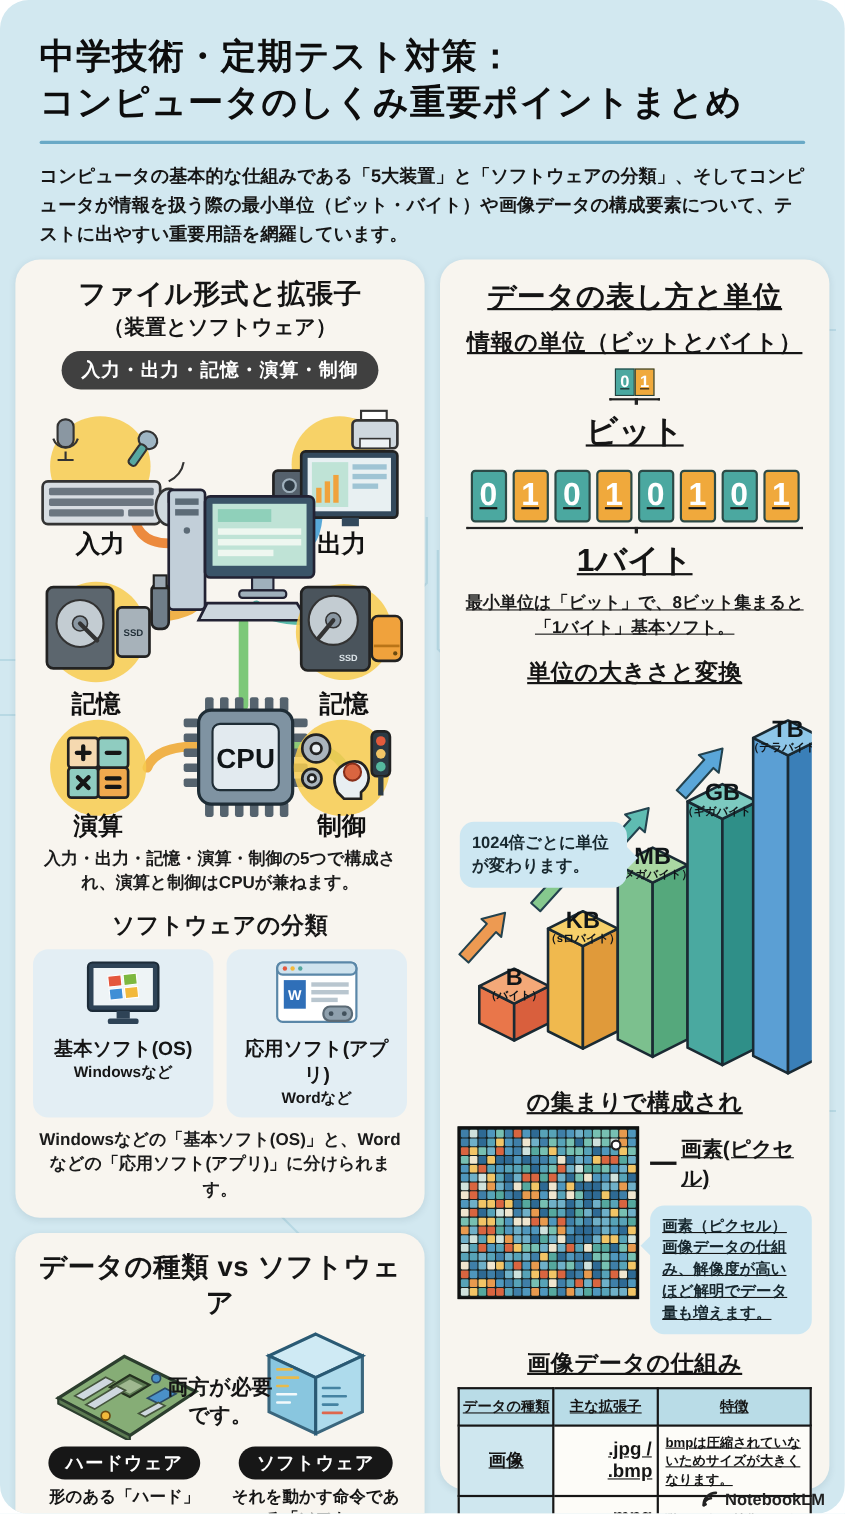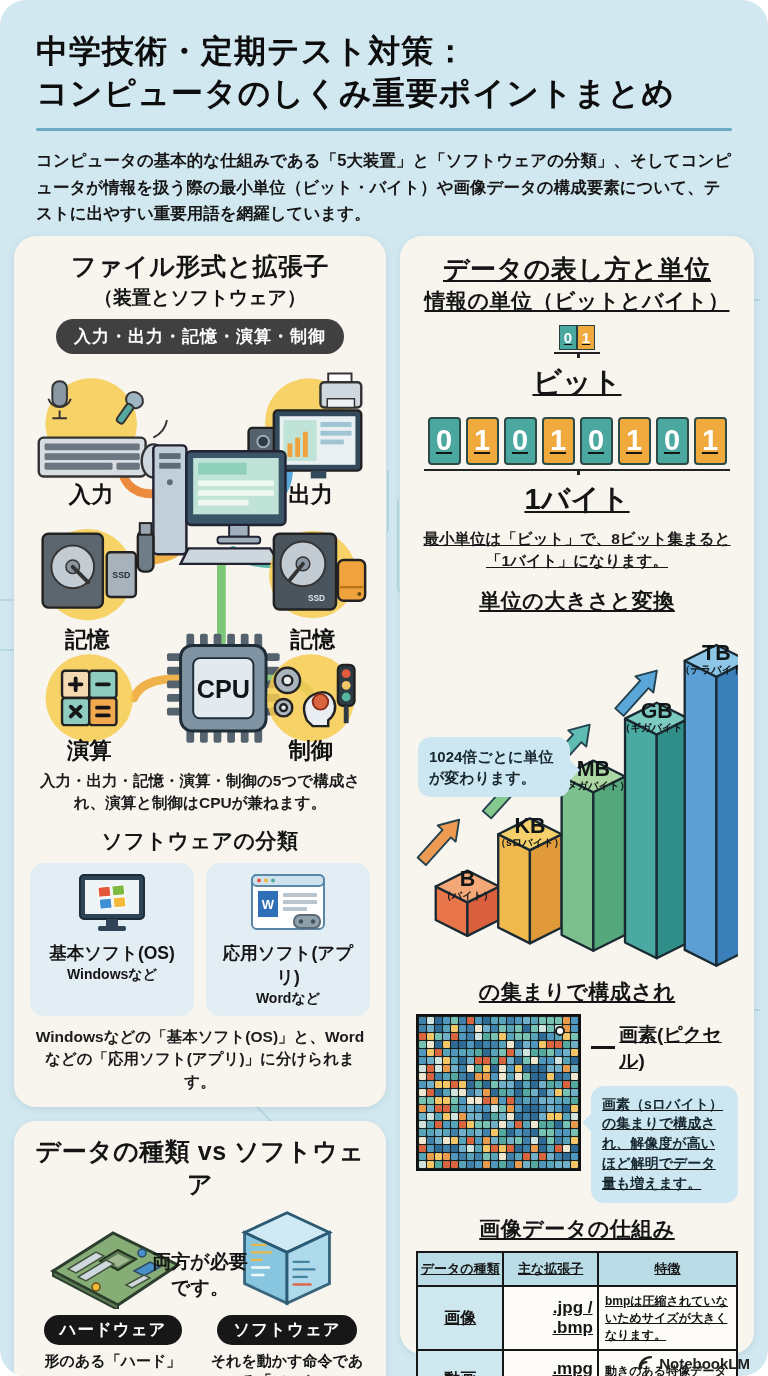--- a/index.html
+++ b/index.html
@@ -47,7 +47,7 @@
   
   .tall { height:1118px; display:flex; flex-direction:column;text-decoration:underline; }
   .tall h2 { font-size:26px; margin-top:2px; }
-  .tall h3 { }
+  .tall h3 { margin-top:10px; }
   .minibit { display:flex; justify-content:center; gap:0; margin-top:10px; }
   .minibit span { width:18px; height:25px; display:flex; align-items:center; justify-content:center;
                   color:#fff; font-size:15px; font-weight:900; border:1.5px solid #24413f; }

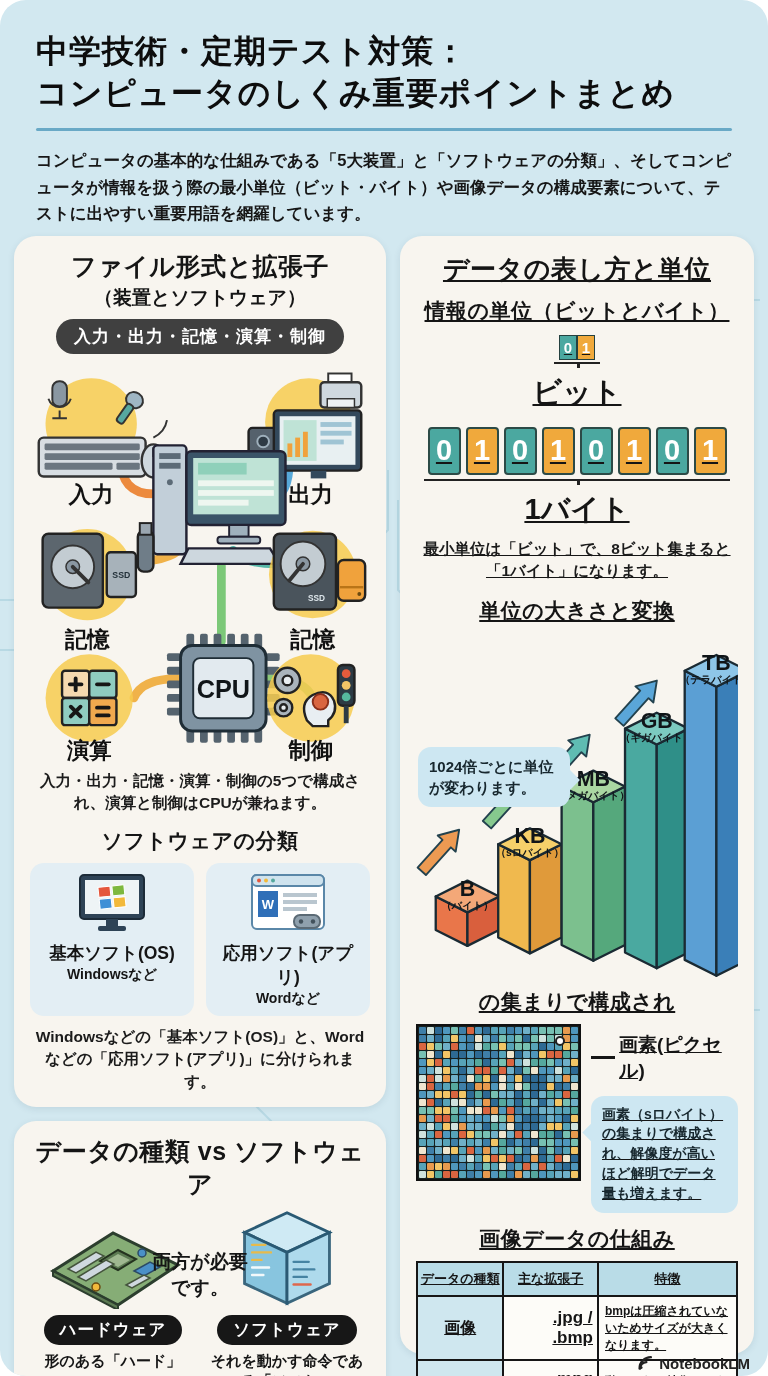--- a/index.html
+++ b/index.html
@@ -434,7 +434,7 @@
         <div class="bracket big"></div>
         <div class="unit-label">1バイト</div>
 
-        <p class="cap" style="margin-top:8px;">最小単位は「ビット」で、8ビット集まると「1バイト」になります。</p>
+        <p class="cap" style="margin-top:8px;">最小単位は「ビット」で、8ビット集まると「1バイト」基本ソフト。</p>
 
         <h3 style="margin-top:14px;">単位の大きさと変換</h3>
         <div class="chart-wrap">

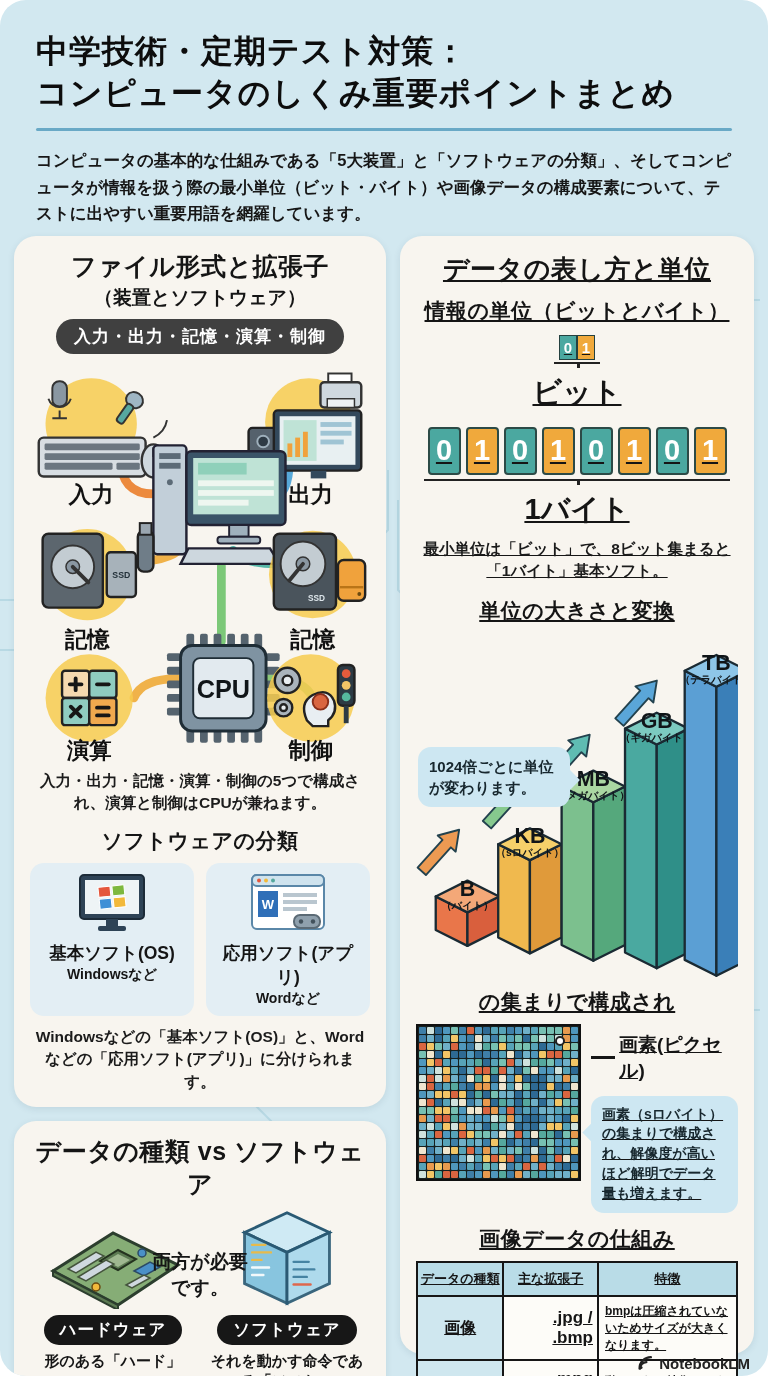--- a/index.html
+++ b/index.html
@@ -872,7 +872,7 @@
               <span class="callout-line"></span>
               <b>画素(ピクセル)</b>
             </div>
-            <div class="bubble img-bubble">画素（sロバイト）の集まりで構成され、解像度が高いほど解明でデータ量も増えます。</div>
+            <div class="bubble img-bubble">画素（ピクセル）画像データの仕組み、解像度が高いほど解明でデータ量も増えます。</div>
           </div>
         </div>
 

